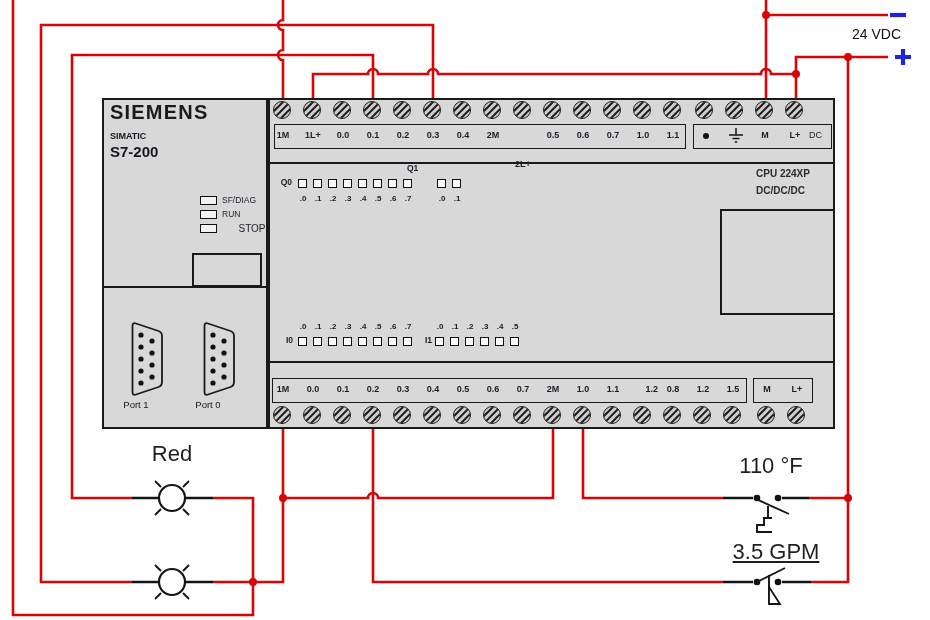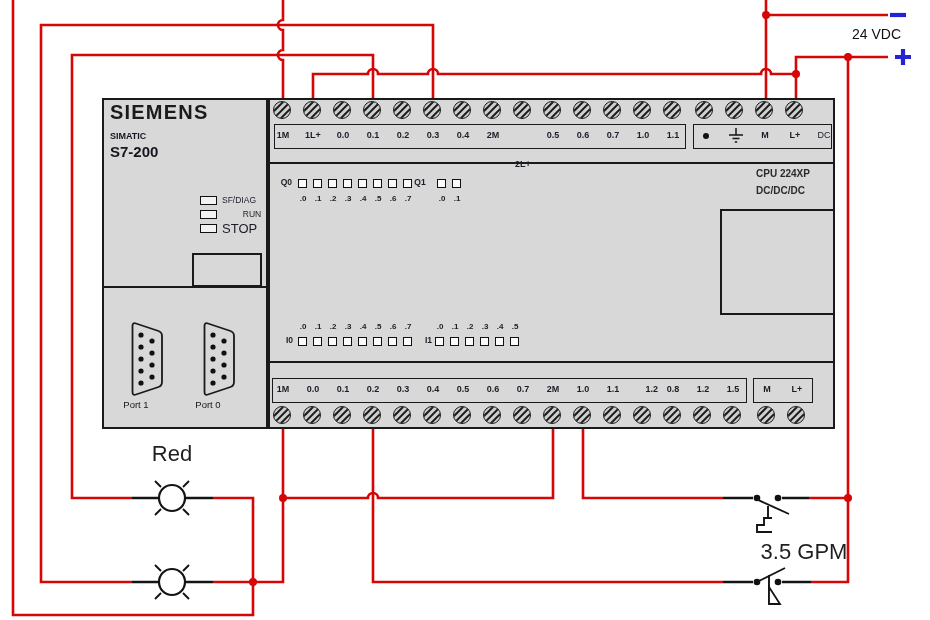--- a/index.html
+++ b/index.html
@@ -187,7 +187,7 @@
     <div class="screw" style="left: 663.4px; top: 101px;"></div>
     <div class="lbl" style="left: 750px; top: 130px; width: 30px; font-size: 9px; font-weight: bold; text-align: center;">M</div>
     <div class="lbl" style="left: 780px; top: 130px; width: 30px; font-size: 9px; font-weight: bold; text-align: center;">L+</div>
-    <div class="lbl" style="left: 809px; top: 130px; width: 30px; font-size: 9px; font-weight: normal; text-align: center;">DC</div>
+    <div class="lbl" style="left: 809px; top: 130px; width: 30px; font-size: 9px; font-weight: normal; text-align: left;">DC</div>
     <div class="screw" style="left: 695.4px; top: 101px;"></div>
     <div class="screw" style="left: 725.4px; top: 101px;"></div>
     <div class="screw" style="left: 755.4px; top: 101px;"></div>

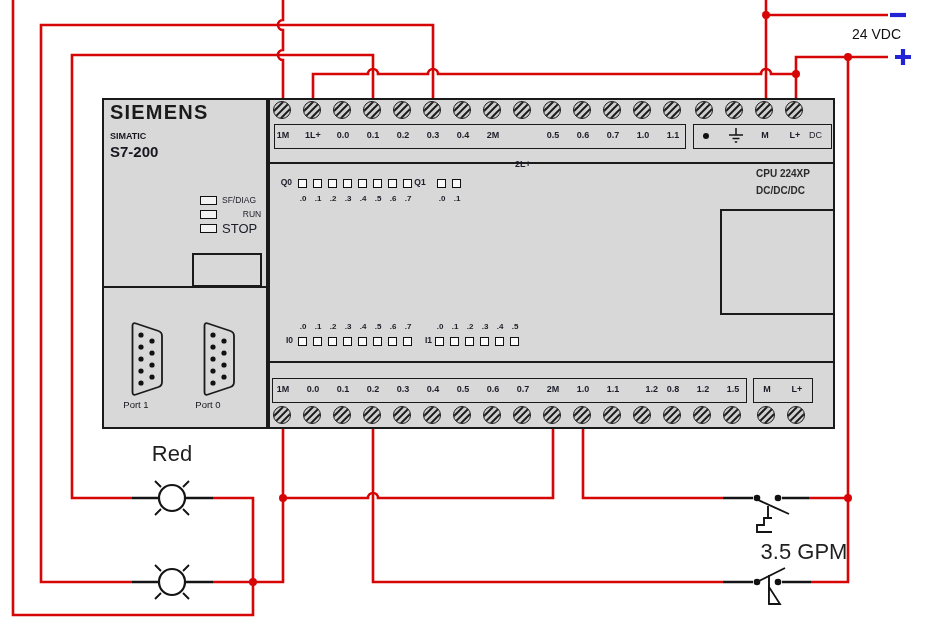--- a/index.html
+++ b/index.html
@@ -245,7 +245,7 @@
     <div class="lbl" style="left: 385px; top: 193px; width: 16px; font-size: 8px; font-weight: bold; text-align: center;">.6</div>
     <div class="led" style="left: 402.7px; top: 179px;"></div>
     <div class="lbl" style="left: 400px; top: 193px; width: 16px; font-size: 8px; font-weight: bold; text-align: center;">.7</div>
-    <div class="lbl" style="left: 407px; top: 177px; width: 26px; font-size: 8.5px; font-weight: bold; text-align: center;">Q1</div>
+    <div class="lbl" style="left: 407px; top: 163px; width: 26px; font-size: 8.5px; font-weight: bold; text-align: left;">Q1</div>
     <div class="led" style="left: 436.7px; top: 179px;"></div>
     <div class="lbl" style="left: 434px; top: 193px; width: 16px; font-size: 8px; font-weight: bold; text-align: center;">.0</div>
     <div class="led" style="left: 451.7px; top: 179px;"></div>

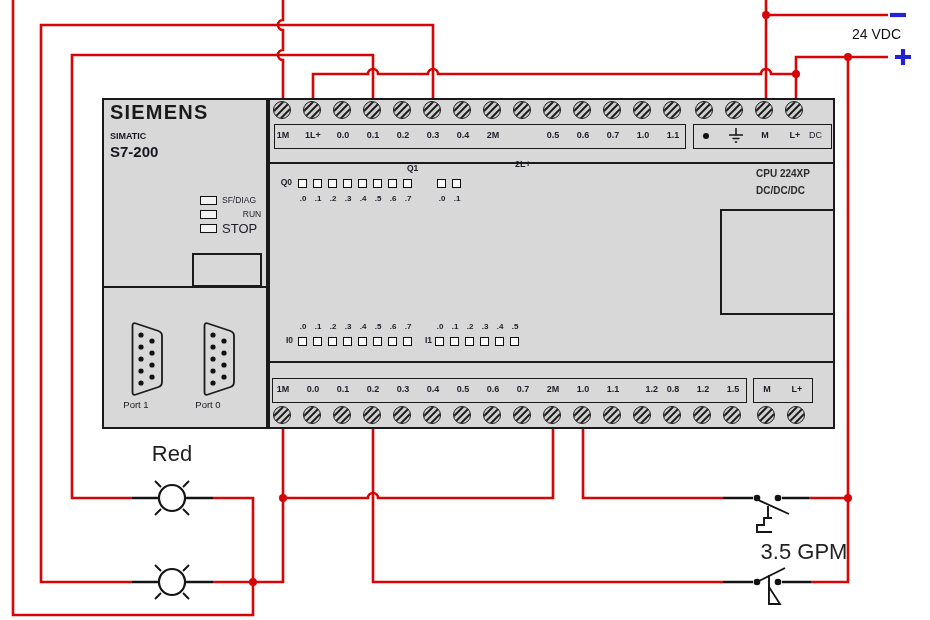--- a/index.html
+++ b/index.html
@@ -283,7 +283,7 @@
     <div class="statusbox" style="left: 200px; top: 196px;"></div>
     <div class="lbl" style="left: 222px; top: 195px; width: 60px; font-size: 8.5px; font-weight: normal; text-align: left;">SF/DIAG</div>
     <div class="statusbox" style="left: 200px; top: 210px;"></div>
-    <div class="lbl" style="left: 222px; top: 209px; width: 60px; font-size: 8.5px; font-weight: normal; text-align: center;">RUN</div>
+    <div class="lbl" style="left: 222px; top: 209px; width: 60px; font-size: 8.5px; font-weight: normal; text-align: left;">RUN</div>
     <div class="statusbox" style="left: 200px; top: 224px;"></div>
     <div class="lbl" style="left: 222px; top: 223px; width: 60px; font-size: 13px; font-weight: normal; text-align: left;">STOP</div>
     <div class="portlabel" style="left: 106px; top: 399px;">Port 1</div>

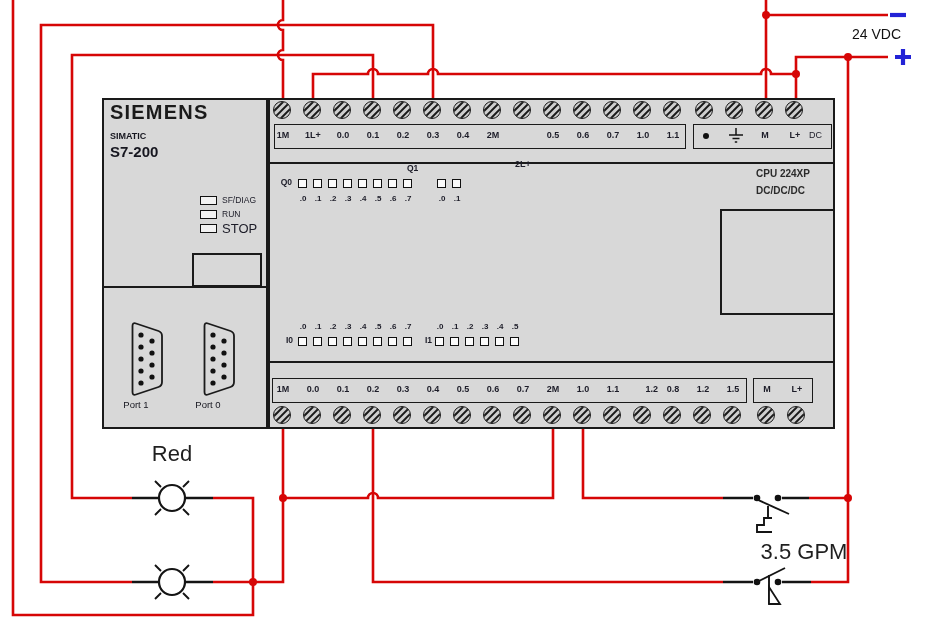--- a/index.html
+++ b/index.html
@@ -285,7 +285,7 @@
     <div class="statusbox" style="left: 200px; top: 210px;"></div>
     <div class="lbl" style="left: 222px; top: 209px; width: 60px; font-size: 8.5px; font-weight: normal; text-align: left;">RUN</div>
     <div class="statusbox" style="left: 200px; top: 224px;"></div>
-    <div class="lbl" style="left: 222px; top: 223px; width: 60px; font-size: 13px; font-weight: normal; text-align: left;">STOP</div>
+    <div class="lbl" style="left: 222px; top: 223px; width: 60px; font-size: 10px; font-weight: normal; text-align: center;">STOP</div>
     <div class="portlabel" style="left: 106px; top: 399px;">Port 1</div>
     <div class="portlabel" style="left: 178px; top: 399px;">Port 0</div>
   </div>

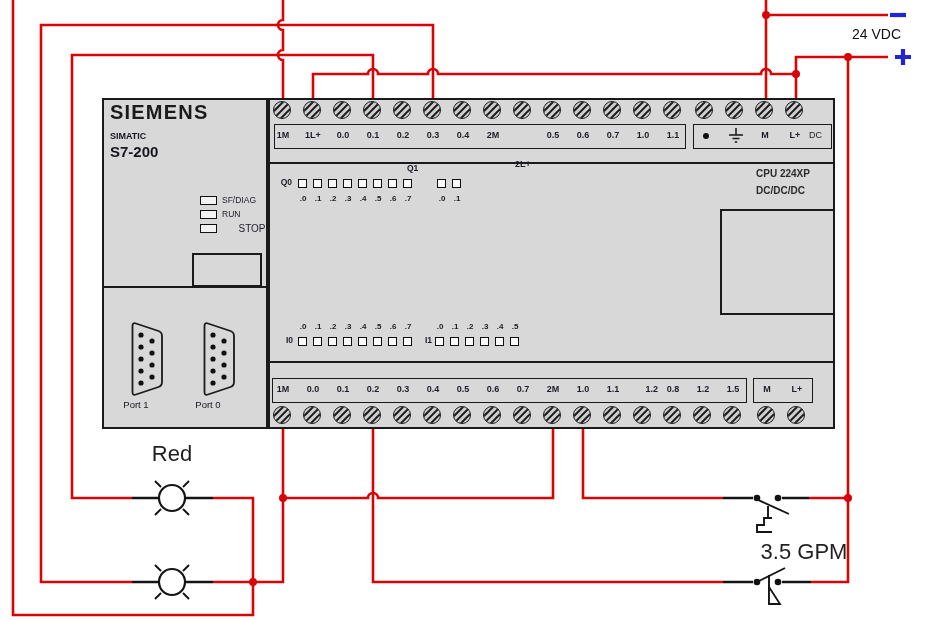--- a/index.html
+++ b/index.html
@@ -155,6 +155,7 @@
 
   <div id="vdc-label">24 VDC</div>
   <div class="big" style="left:132px;top:441px;width:80px;">Red</div>
+  <div class="big" style="left:711px;top:453px;width:120px;">110 °F</div>
   <div class="big" style="left:724px;top:539px;width:160px;">3.5 GPM</div>
 
 <div class="lbl" style="left: 268px; top: 130px; width: 30px; font-size: 9px; font-weight: bold; text-align: center;">1M</div>

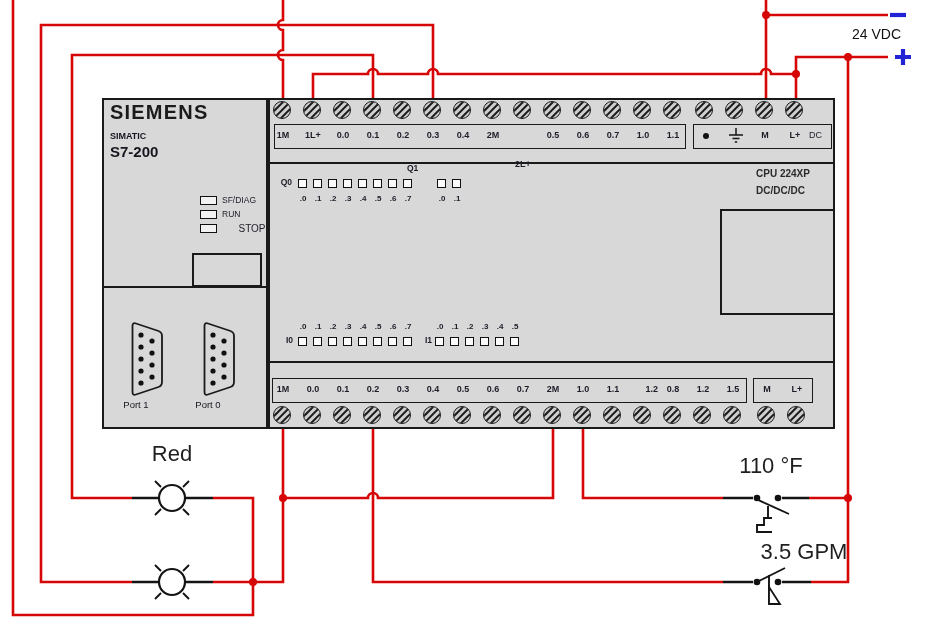--- a/index.html
+++ b/index.html
@@ -156,7 +156,7 @@
   <div id="vdc-label">24 VDC</div>
   <div class="big" style="left:132px;top:441px;width:80px;">Red</div>
   <div class="big" style="left:711px;top:453px;width:120px;">110 °F</div>
-  <div class="big" style="left:724px;top:539px;width:160px;">3.5 GPM</div>
+  <div class="big" style="left:696px;top:539px;width:160px;text-decoration:underline;">3.5 GPM</div>
 
 <div class="lbl" style="left: 268px; top: 130px; width: 30px; font-size: 9px; font-weight: bold; text-align: center;">1M</div>
     <div class="screw" style="left: 273.4px; top: 101px;"></div>

